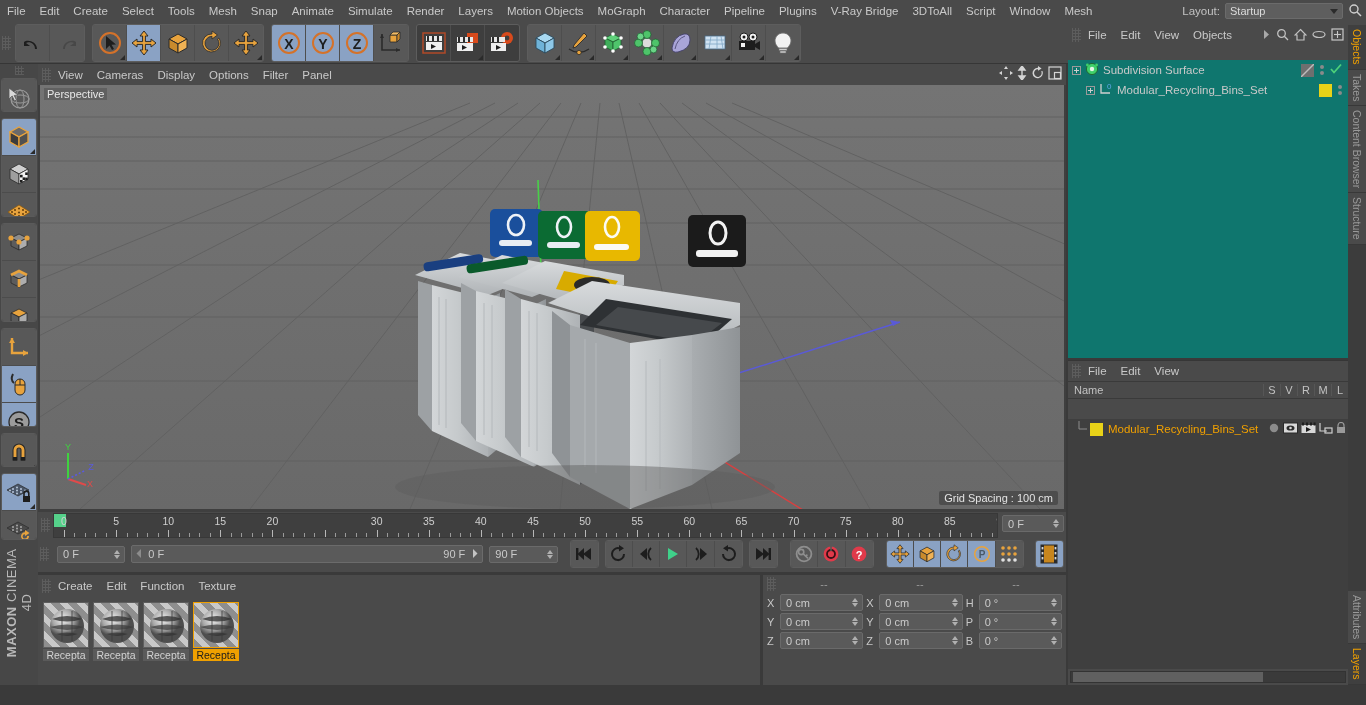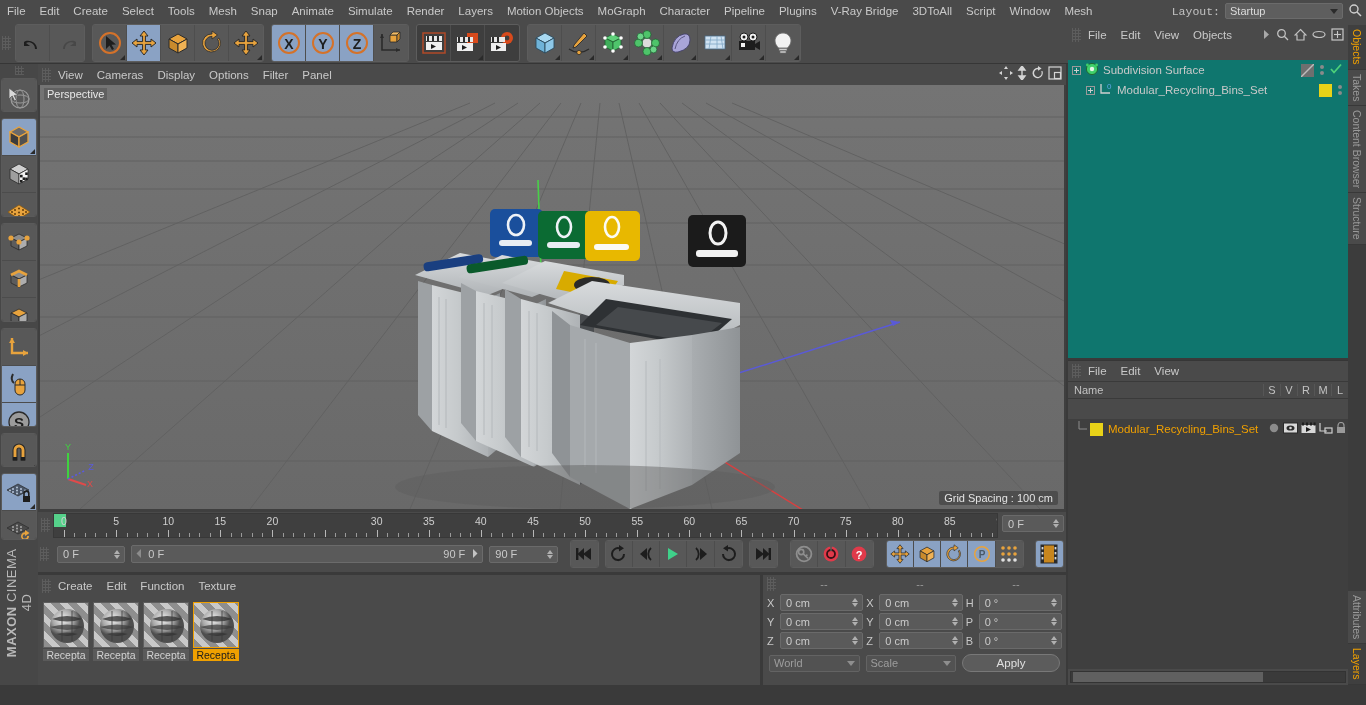--- a/index.html
+++ b/index.html
@@ -37,7 +37,7 @@
     display: flex; align-items: center;
   }
   #layout-wrap { margin-left: auto; display: flex; align-items: center; gap: 5px; padding-right: 4px; }
-  #layout-wrap .lbl { color: #c2c2c2; font-size: 11.5px; font-family: Liberation Mono, monospace; }
+  #layout-wrap .lbl { color: #c2c2c2; font-size: 11.5px; }
   .combo {
     background: #5e5e5e; border: 1px solid #6b6b6b; border-radius: 2px;
     height: 16px; display: flex; align-items: center;

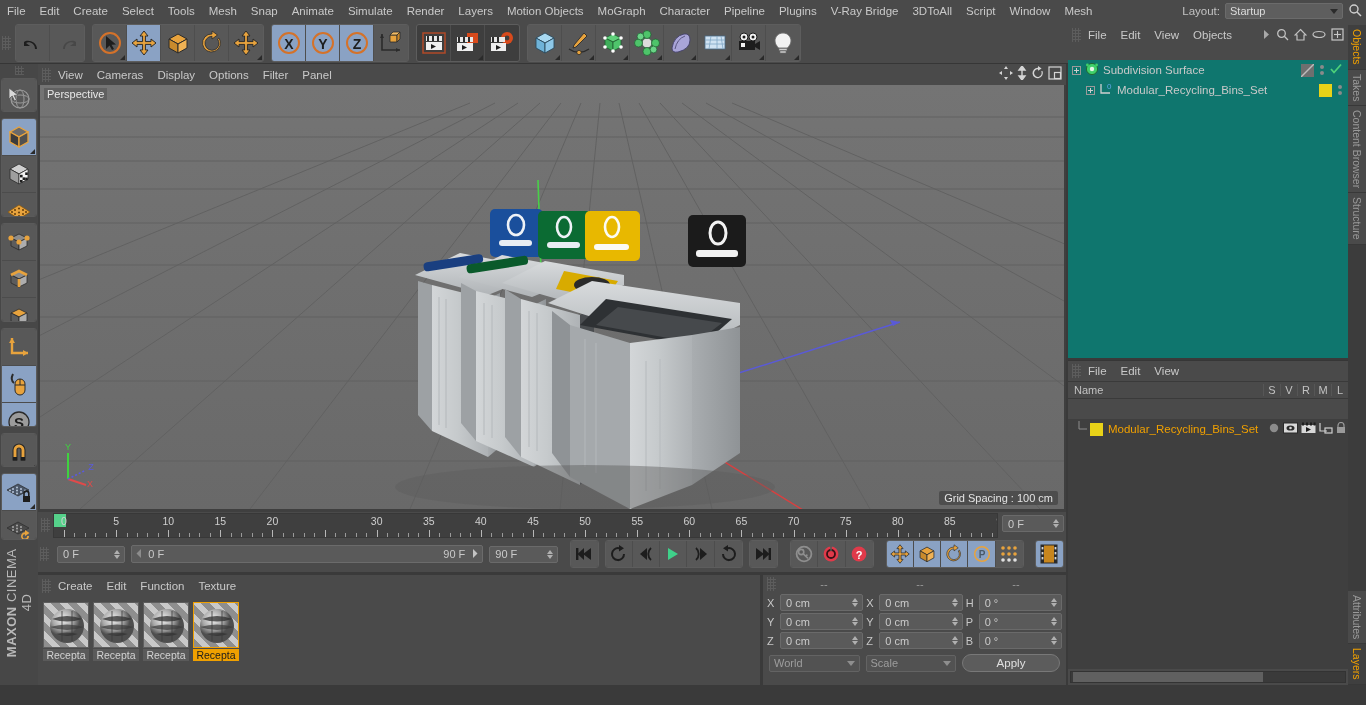--- a/index.html
+++ b/index.html
@@ -1316,17 +1316,6 @@
           </div>
         </div>
       </div>
-    <div id="coord-bottom">
-      <div class="selbox">
-        <span>World</span>
-        <span class="arrow"></span>
-      </div>
-      <div class="selbox">
-        <span>Scale</span>
-        <span class="arrow"></span>
-      </div>
-      <div id="apply-btn">Apply</div>
-    </div>
   </div>
 
   <div id="obj-panel">

